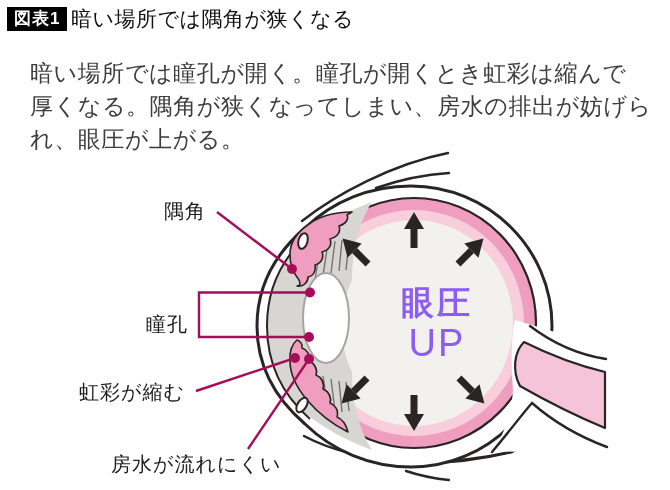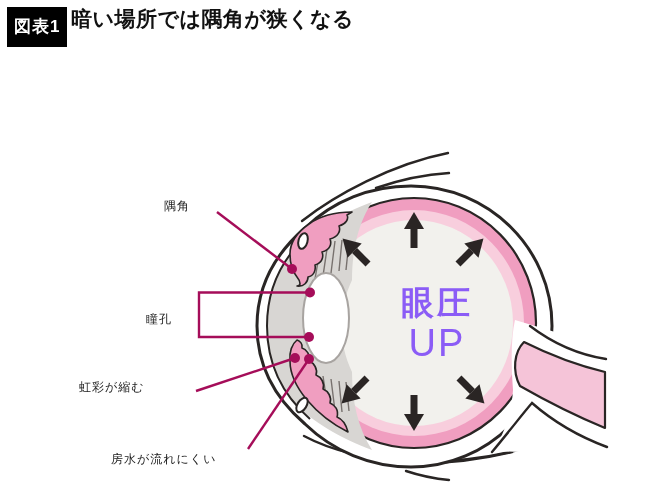--- a/index.html
+++ b/index.html
@@ -10,7 +10,7 @@
   .abs{position:absolute;}
   #figure-badge{
     left:7px;top:7px;background:#000000;color:#ffffff;
-    font-size:17px;font-weight:bold;line-height:24px;padding:8px 7px;letter-spacing:1px;text-align:right;
+    font-size:17px;font-weight:bold;line-height:24px;padding:0 7px;letter-spacing:1px;text-align:right;
   }
   #figure-title{
     left:71px;top:5px;color:#111111;font-size:21px;font-weight:bold;line-height:27px;letter-spacing:0.5px;

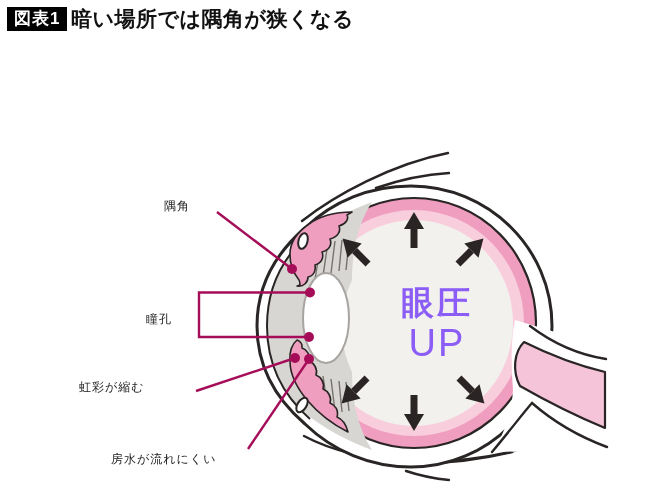--- a/index.html
+++ b/index.html
@@ -13,7 +13,7 @@
     font-size:17px;font-weight:bold;line-height:24px;padding:0 7px;letter-spacing:1px;text-align:right;
   }
   #figure-title{
-    left:71px;top:5px;color:#111111;font-size:21px;font-weight:bold;line-height:27px;letter-spacing:0.5px;
+    left:71px;top:5px;color:#111111;font-size:21px;font-weight:normal;line-height:27px;letter-spacing:0.5px;
   }
   #figure-desc{left:30px;top:57px;width:625px;color:#3d3d3d;}
   #figure-desc .line{font-size:23px;line-height:33px;letter-spacing:0.6px;white-space:nowrap;}

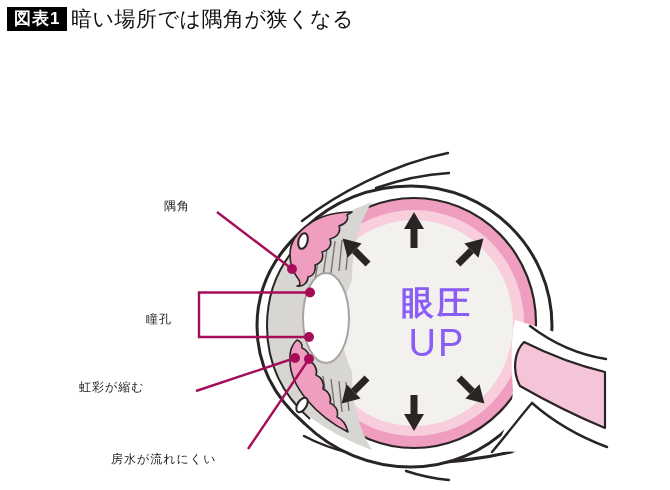--- a/index.html
+++ b/index.html
@@ -159,6 +159,11 @@
   <div class="abs" id="figure-badge">図表1</div>
   <div class="abs" id="figure-title">暗い場所では隅角が狭くなる</div>
 
+  <div class="abs" id="figure-desc">
+    <div class="line">暗い場所では瞳孔が開く。瞳孔が開くとき虹彩は縮んで</div>
+    <div class="line">厚くなる。隅角が狭くなってしまい、房水の排出が妨げら</div>
+    <div class="line">れ、眼圧が上がる。</div>
+  </div>
 
   <div class="abs callout" id="label-angle">隅角</div>
   <div class="abs callout" id="label-pupil">瞳孔</div>

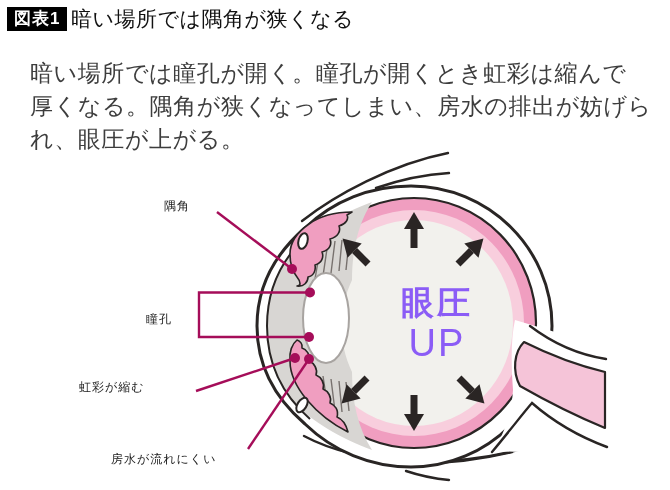--- a/index.html
+++ b/index.html
@@ -17,7 +17,7 @@
   }
   #figure-desc{left:30px;top:57px;width:625px;color:#3d3d3d;}
   #figure-desc .line{font-size:23px;line-height:33px;letter-spacing:0.6px;white-space:nowrap;}
-  .callout{color:#1c1c1c;font-size:12px;font-weight:500;letter-spacing:1px;white-space:nowrap;}
+  .callout{color:#1c1c1c;font-size:20px;font-weight:500;letter-spacing:1px;white-space:nowrap;}
   #label-angle{left:164px;top:198px;}
   #label-pupil{left:146px;top:311px;}
   #label-iris{left:79px;top:379px;}

